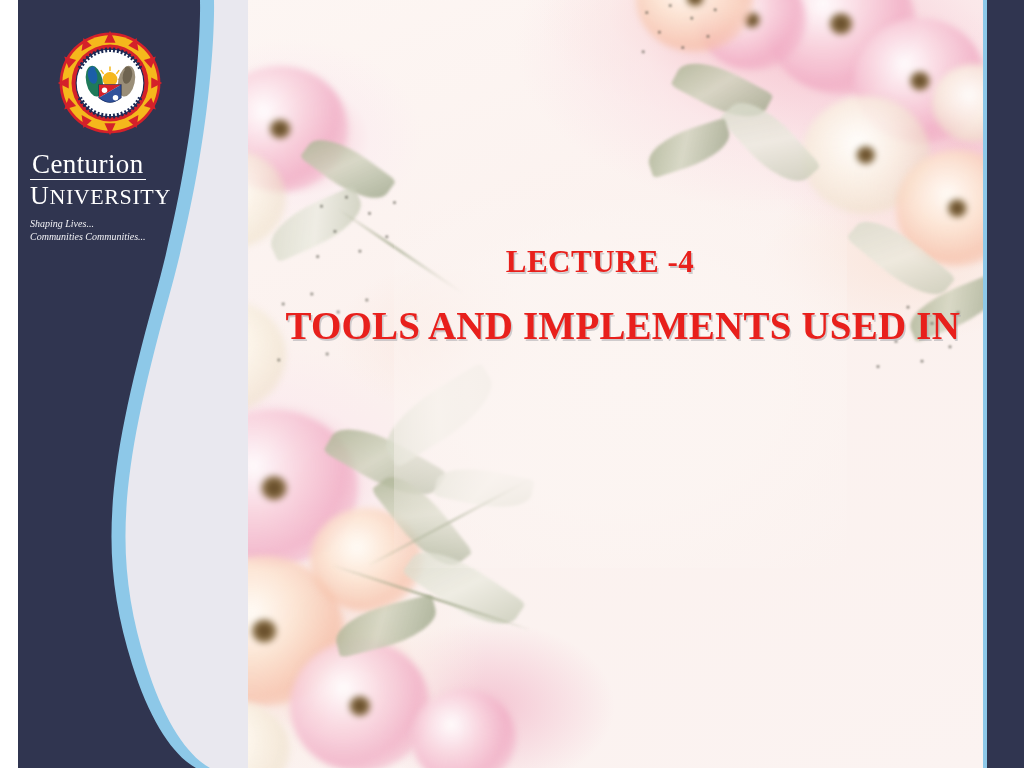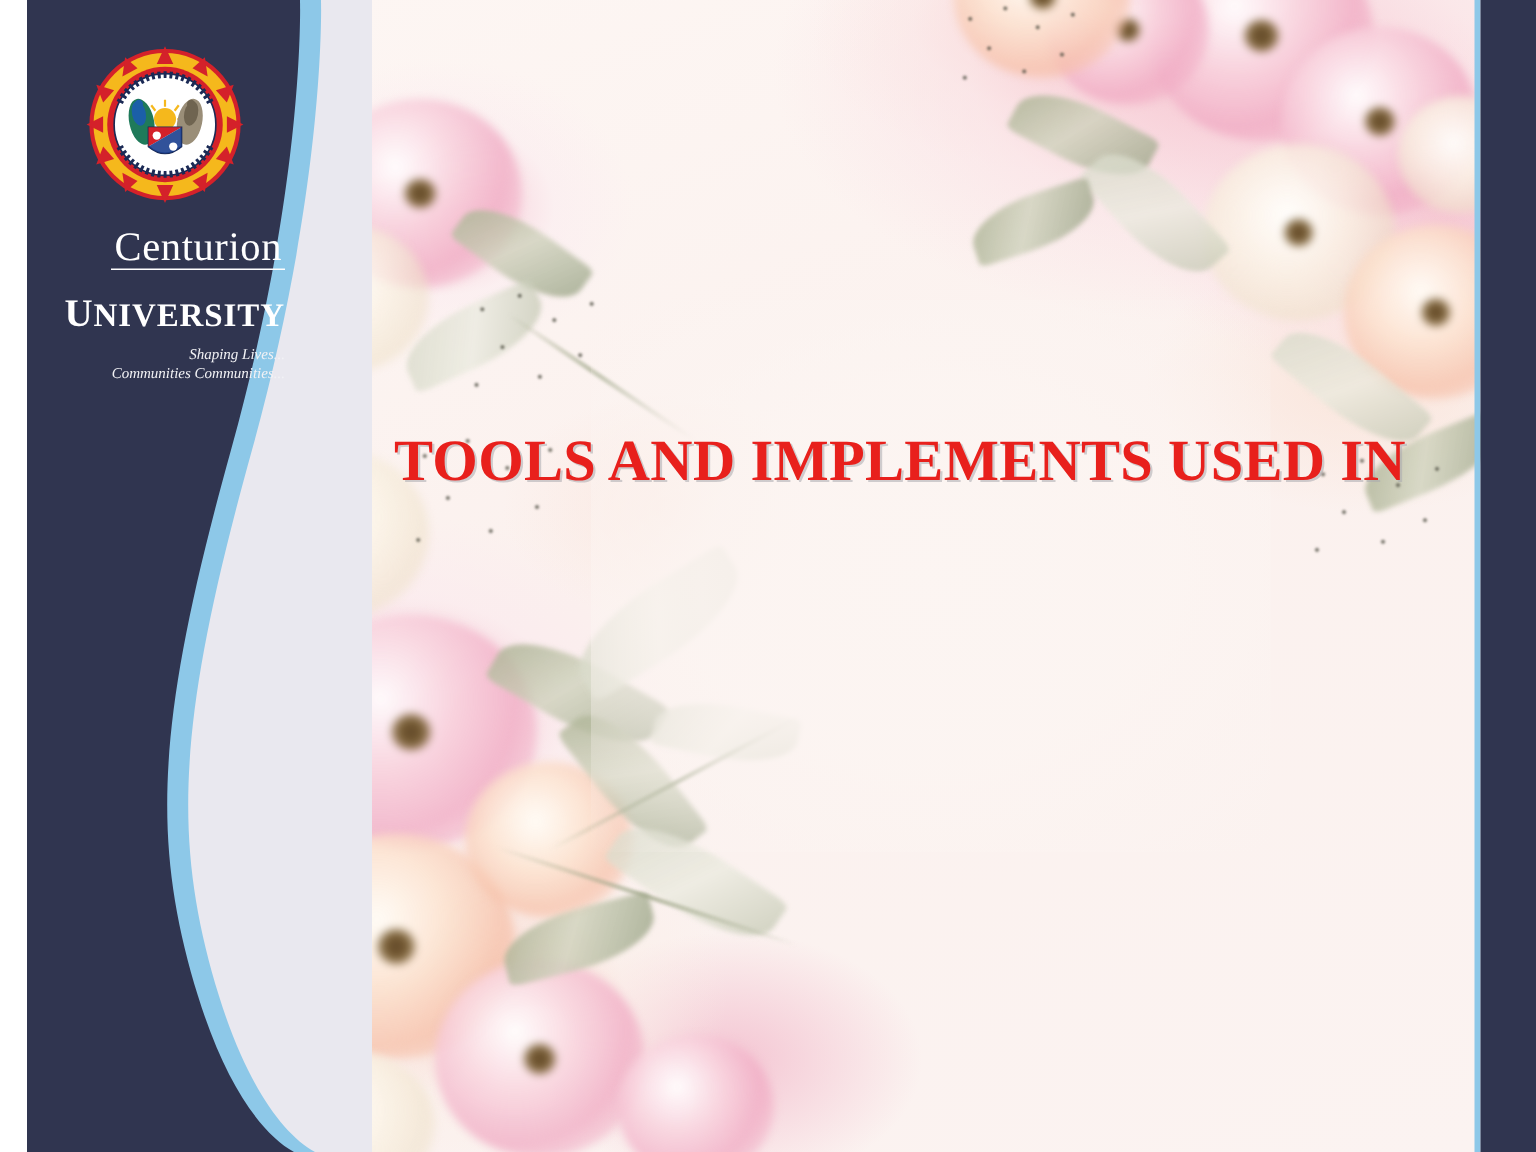--- a/index.html
+++ b/index.html
@@ -152,7 +152,7 @@
     left: 30px;
     top: 28px;
     width: 160px;
-    text-align: right;
+    text-align: left;
     color: #ffffff;
   }
   .emblem {

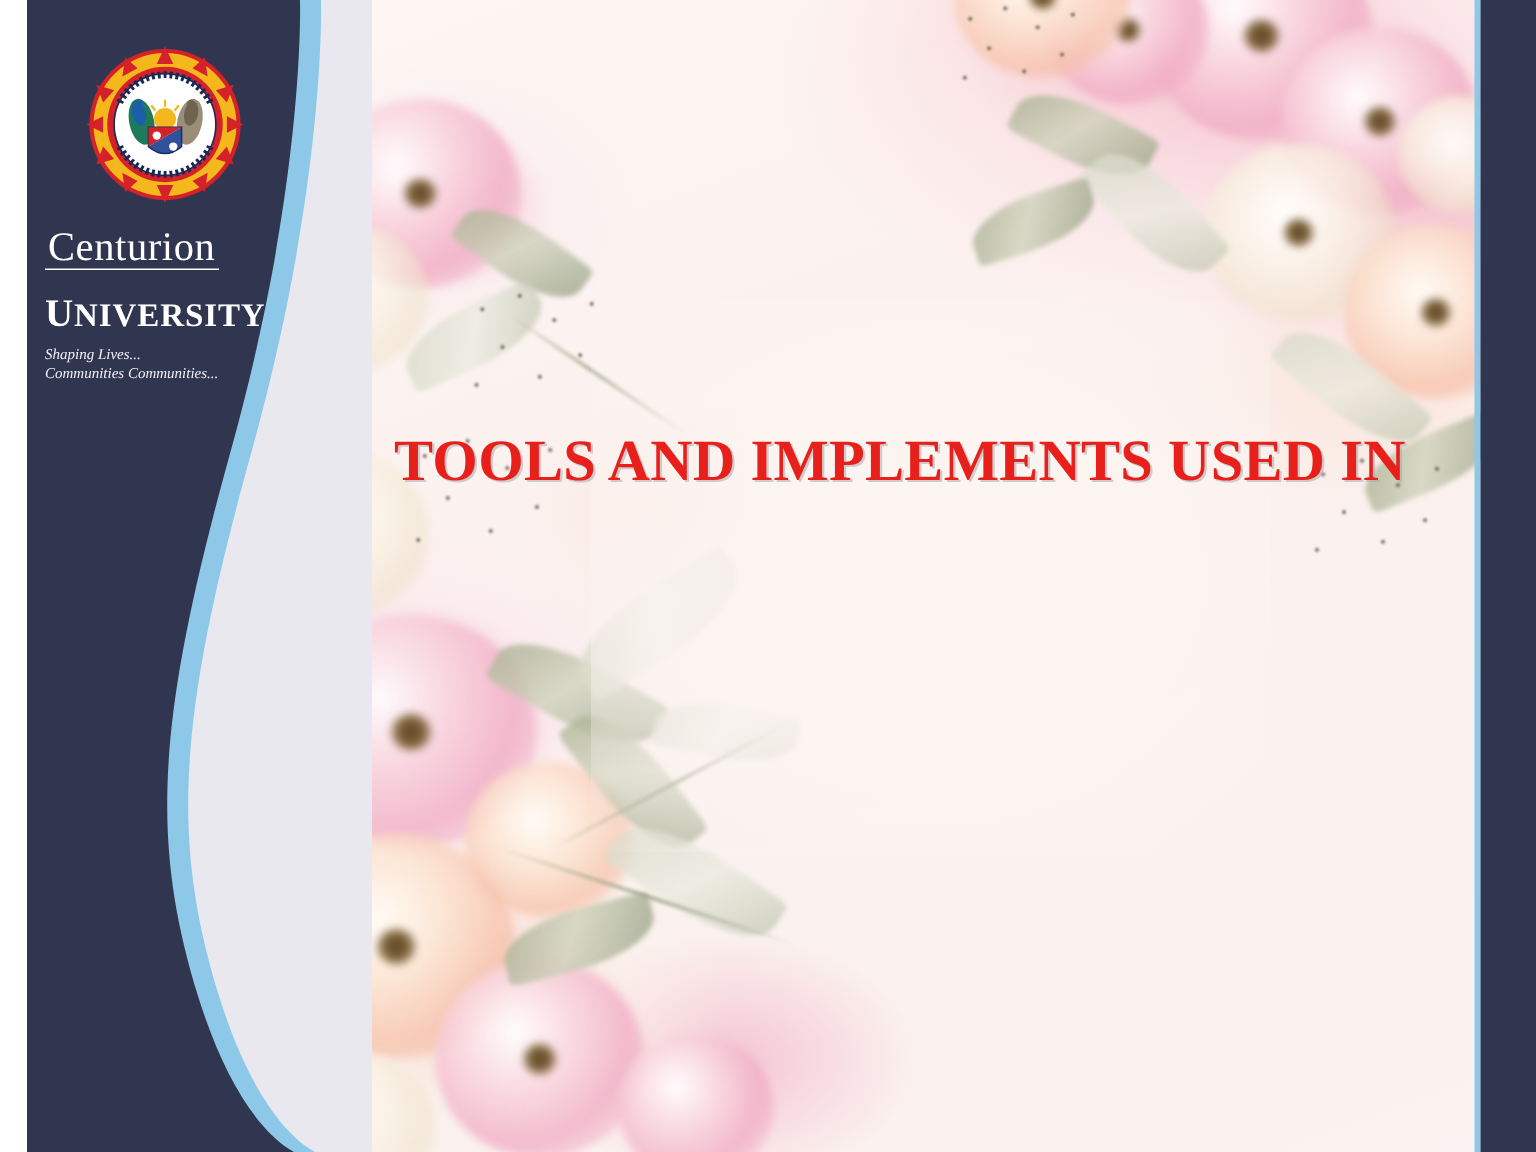--- a/index.html
+++ b/index.html
@@ -177,9 +177,8 @@
     font-size: 22px;
     letter-spacing: 0.6px;
     line-height: 1.1;
-    margin-top: 15px;
+    margin-top: 2px;
     color: #ffffff;
-    font-weight: bold;
   }
   .brand-university .cap { font-size: 26px; }
   .tagline {

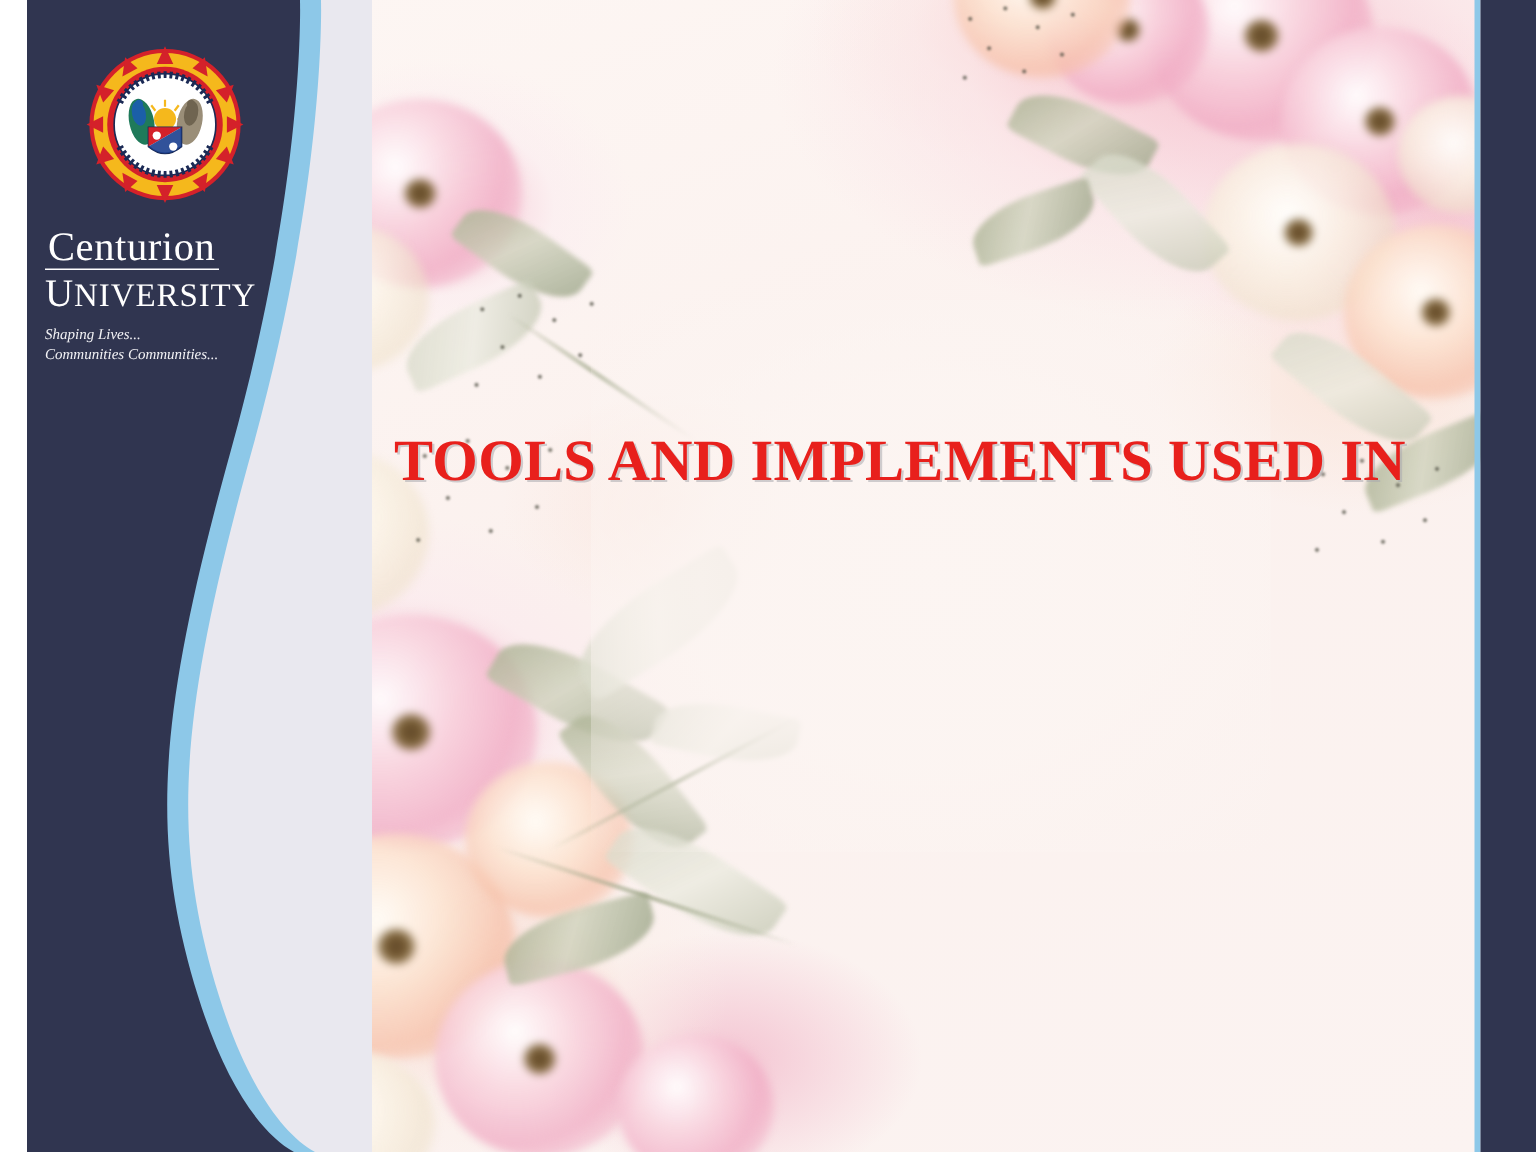--- a/index.html
+++ b/index.html
@@ -371,6 +371,7 @@
   </div>
 
   <div class="title-block">
+    <div class="title-line title-lecture">LECTURE -4</div>
     <div class="title-line title-main">TOOLS AND IMPLEMENTS USED IN</div>
   </div>
 

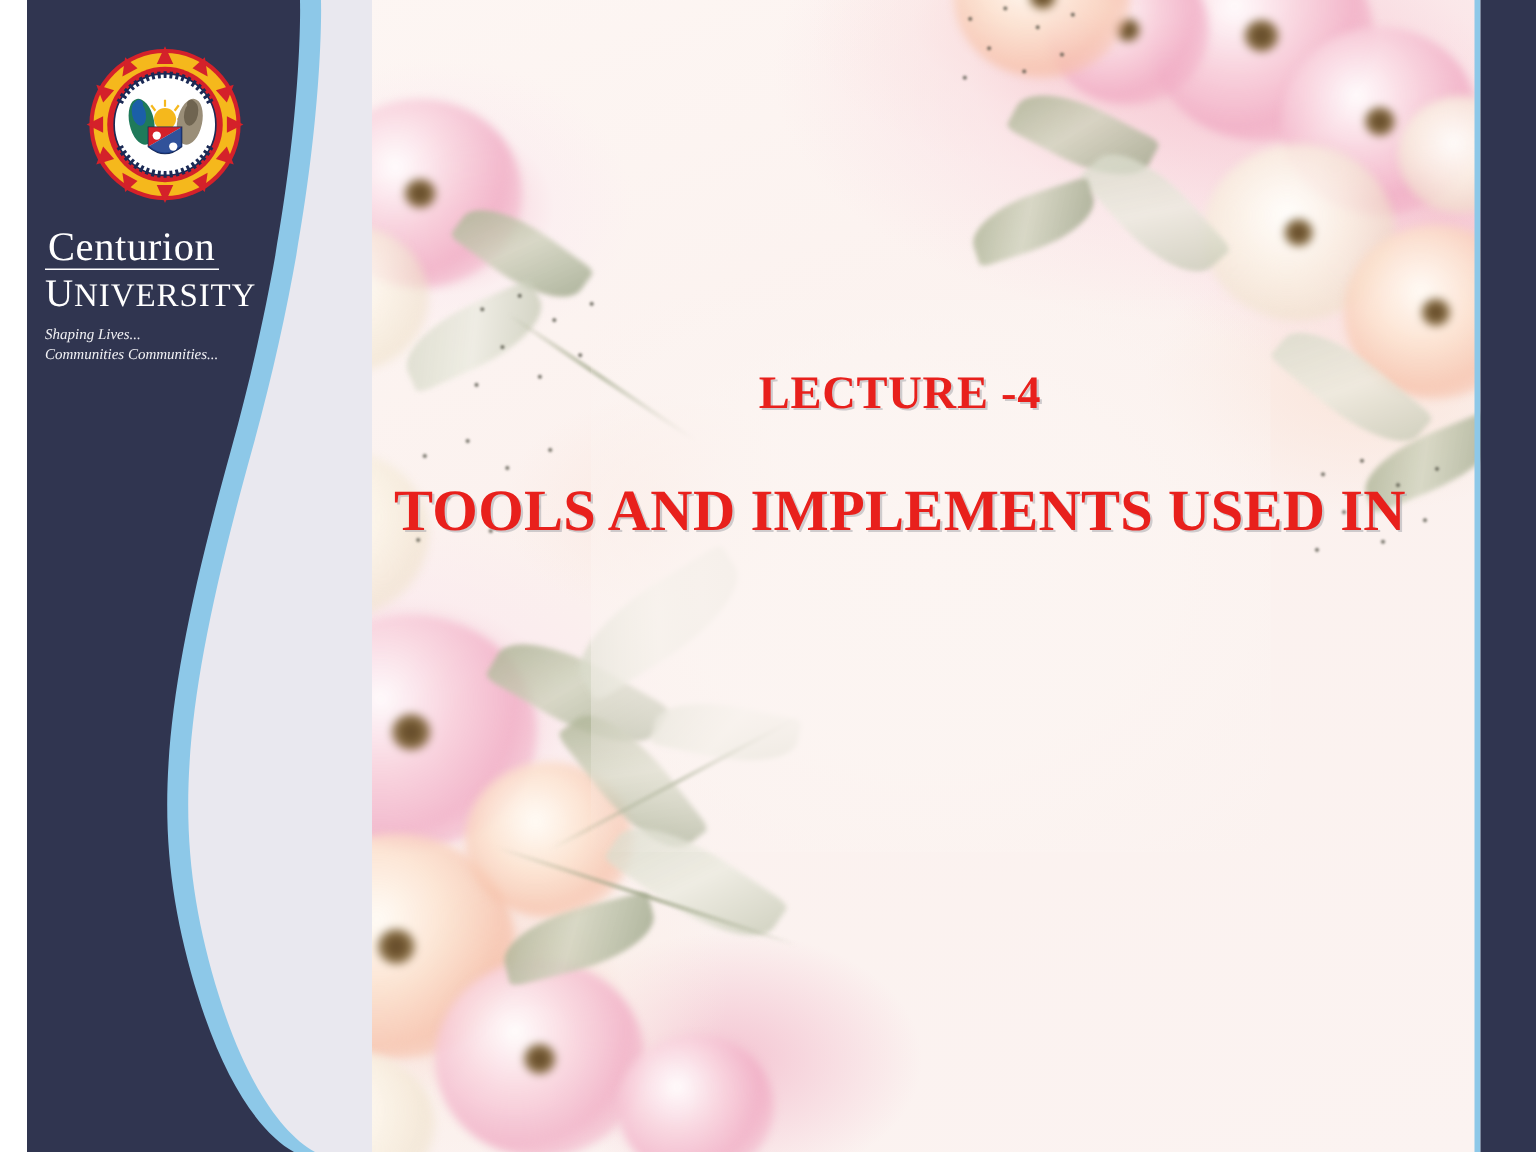--- a/index.html
+++ b/index.html
@@ -213,8 +213,9 @@
   .title-main {
     font-size: 39px;
     line-height: 1.1;
-    margin-top: 41px;
+    margin-top: 26px;
     letter-spacing: 0.2px;
+    text-align: right;
   }
   .title-sub {
     font-size: 39px;

